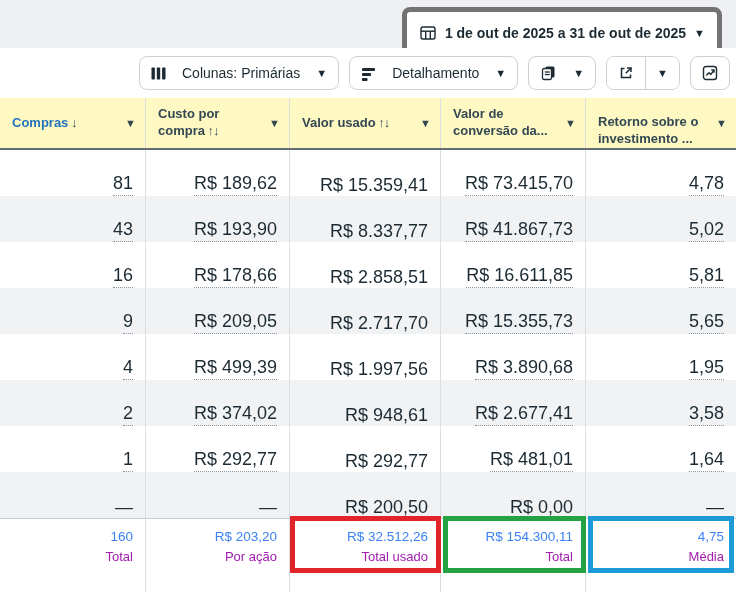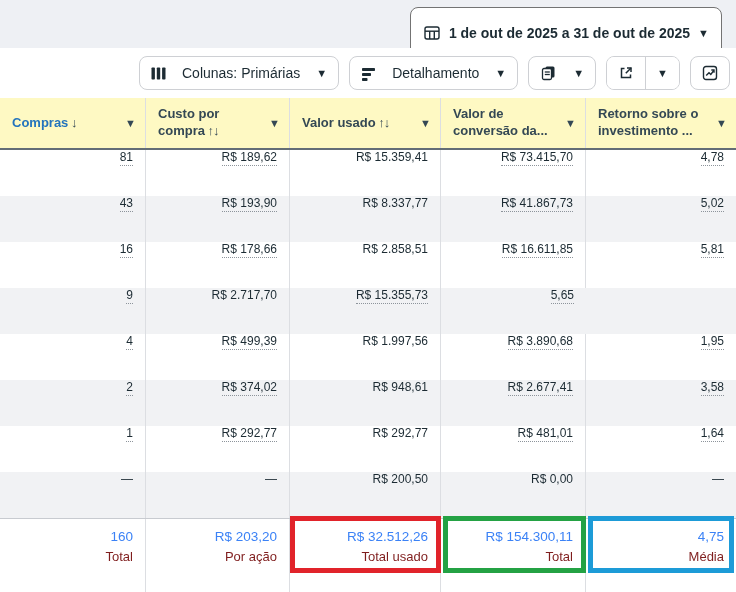--- a/index.html
+++ b/index.html
@@ -9,7 +9,7 @@
   
   .topbar { position:absolute; left:0; top:0; width:736px; height:48px; background:#eef0f4; }
   .date-btn { position:absolute; right:14px; top:7px; height:52px; display:flex; align-items:center;
-              gap:8px; padding:0 12px 0 12px; background:#fff; border:1px solid #737373;
+              gap:8px; padding:0 12px 0 12px; background:#fff; border:5px solid #737373;
               border-radius:8px; cursor:pointer; font-family:inherit;justify-content:center; }
   .date-btn .label { font-size:14px; font-weight:700; color:#1c2b33; white-space:nowrap; }
   .caret { font-size:11px; color:#1c2b33; line-height:1; }

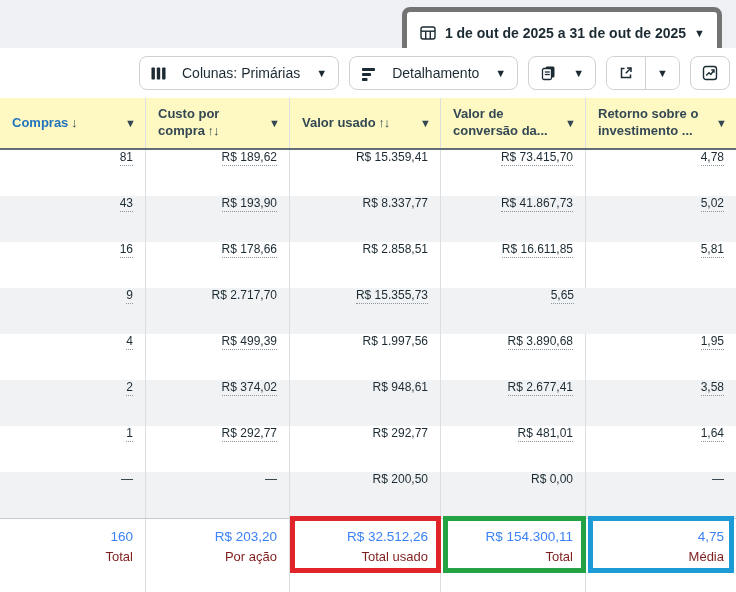--- a/index.html
+++ b/index.html
@@ -30,7 +30,7 @@
   .thead { position:absolute; left:0; top:98px; width:736px; height:52px; border-bottom:2px solid #636d76; background:#fef9c3; }
   .th { position:relative; display:flex; align-items:center; height:50px; padding:0 22px 0 12px;
         border-right:1px solid #dcdee2; cursor:pointer; }
-  .th:last-child { border-right:none; }
+  .th:last-child { border-right:none;align-items:flex-end; }
   .th-label { font-size:13px; font-weight:700; color:#344854; line-height:1.3; }
   .th .sort { font-weight:400; color:#344854; letter-spacing:-1px; }
   .th .caret { position:absolute; right:9px; top:50%; transform:translateY(-50%); font-size:11px; color:#344854; }

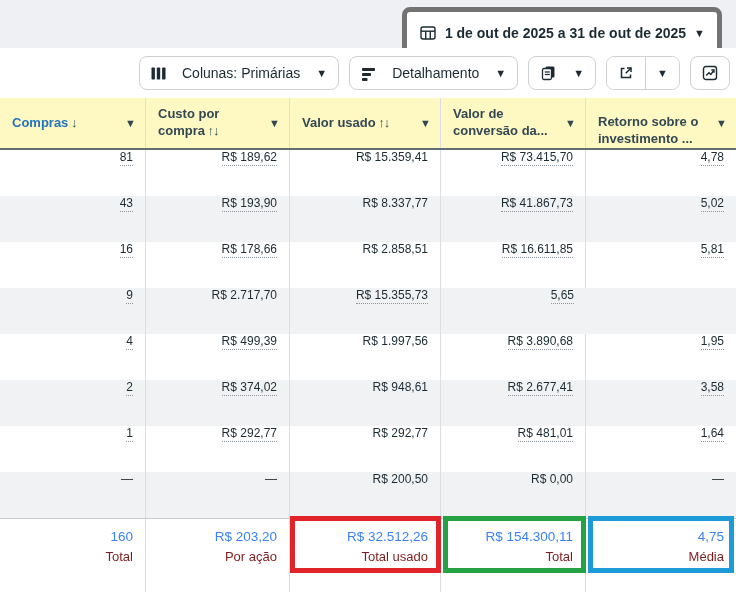--- a/index.html
+++ b/index.html
@@ -38,8 +38,8 @@
   .tbody { position:absolute; left:0; top:150px; width:736px; }
   .trow { height:46px; }
   .trow.alt { background:#f1f2f4; }
-  .td { display:flex; align-items:flex-start; justify-content:flex-end; padding:0 12px;
-        border-right:1px solid #dcdee2; font-size:12px; color:#1c2b33; }
+  .td { display:flex; align-items:flex-end; justify-content:flex-end; padding:0 12px;
+        border-right:1px solid #dcdee2; font-size:18px; color:#1c2b33; }
   .td:last-child { border-right:none; }
   .td .u { border-bottom:1px dotted #8d949b; padding-bottom:1px; }
 

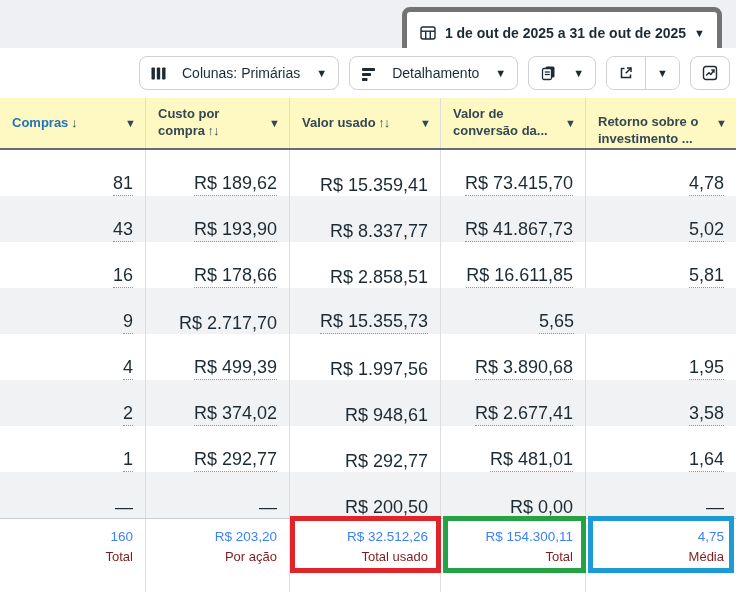--- a/index.html
+++ b/index.html
@@ -219,6 +219,9 @@
           <span class="u">9</span>
         </div>
         <div class="td">
+          <span class="u">R$ 209,05</span>
+        </div>
+        <div class="td">
           <span>R$ 2.717,70</span>
         </div>
         <div class="td">

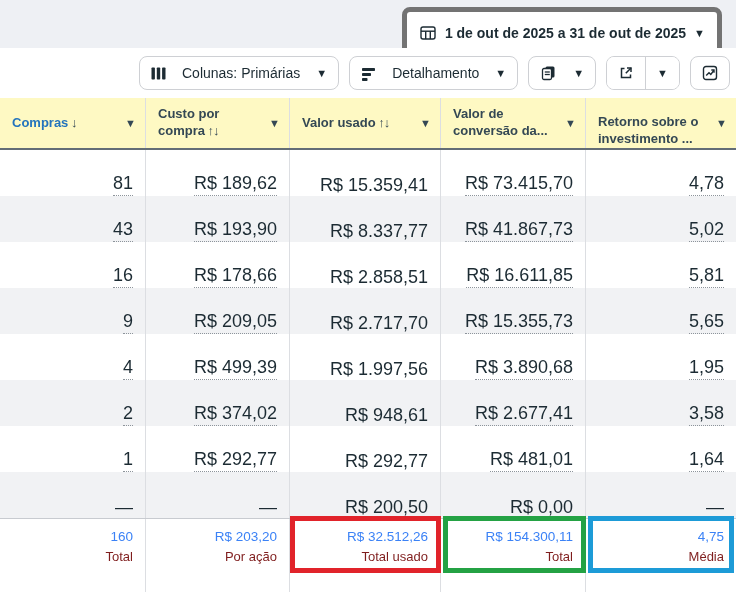--- a/index.html
+++ b/index.html
@@ -48,7 +48,7 @@
            padding:8px 12px 0 12px; border-right:1px solid #dcdee2; height:73px; }
   .tcell:last-child { border-right:none; }
   .tval { font-size:13.5px; color:#3b82f6; line-height:20px; }
-  .tlabel { font-size:13px; color:#7f1d1d; line-height:19px; }
+  .tlabel { font-size:13px; color:#a21caf; line-height:19px; }
 
   
   .ann { position:absolute; border-style:solid; border-width:5px; pointer-events:none; z-index:5; }

